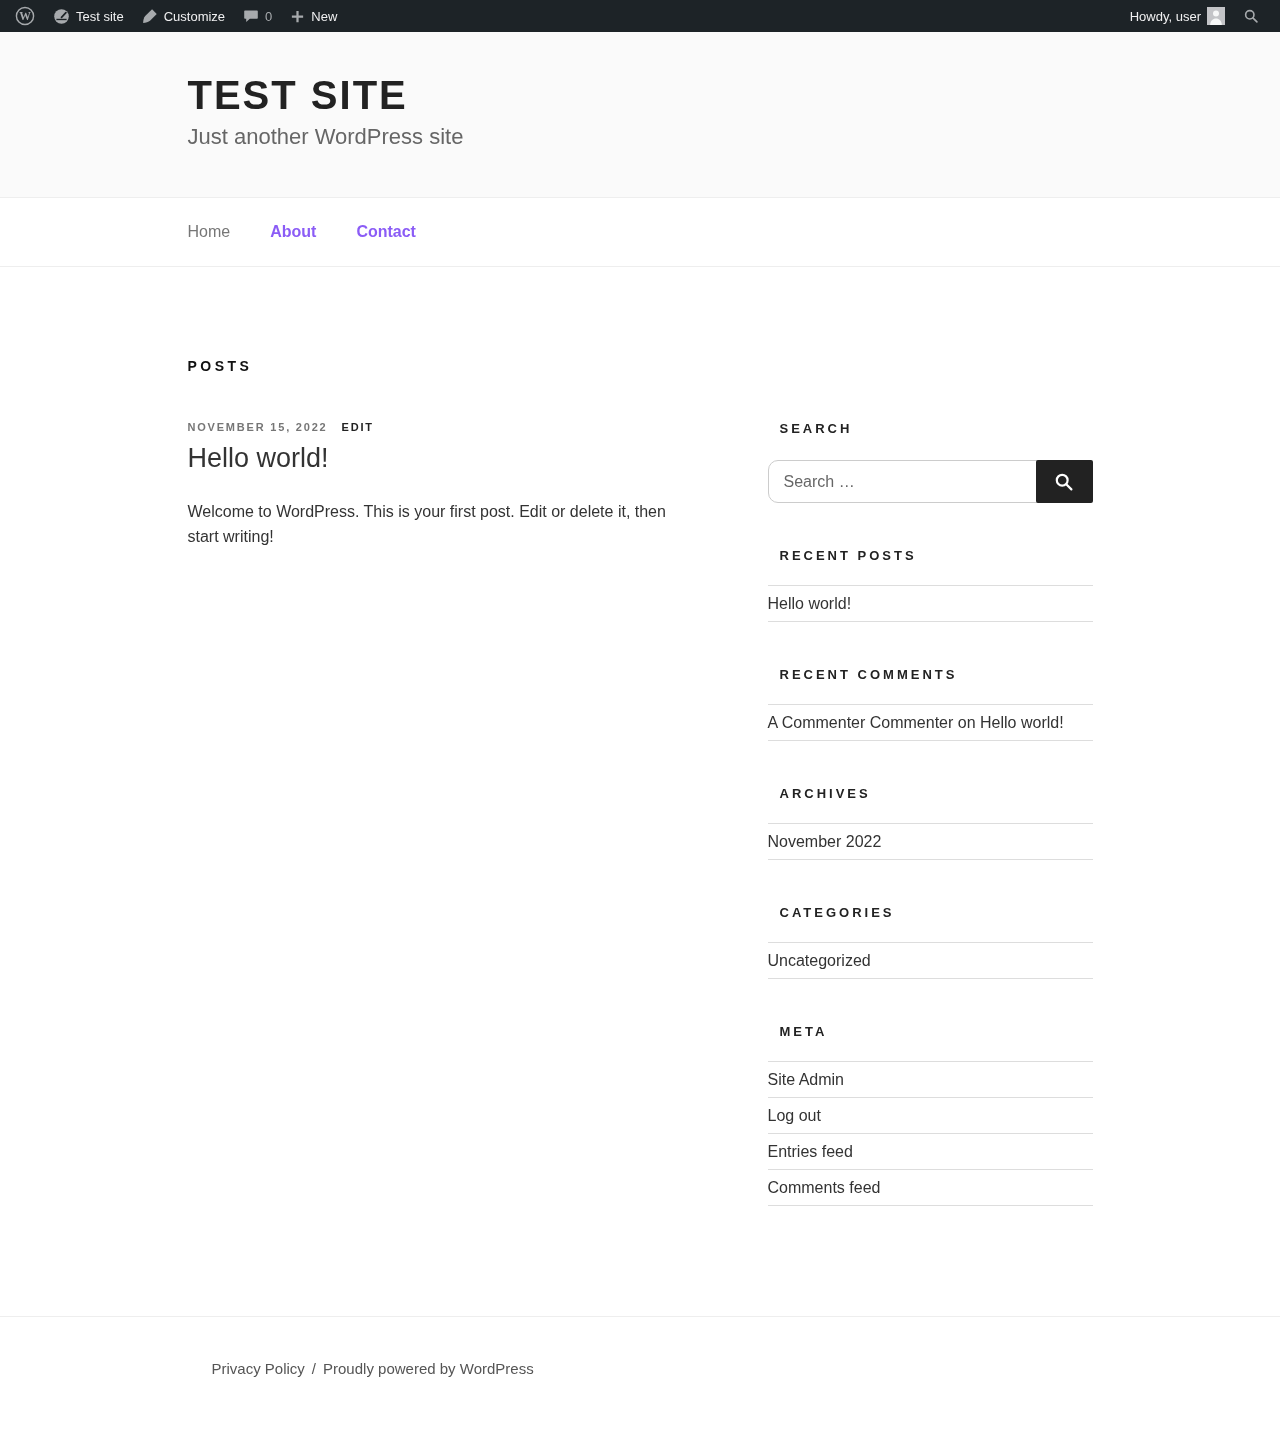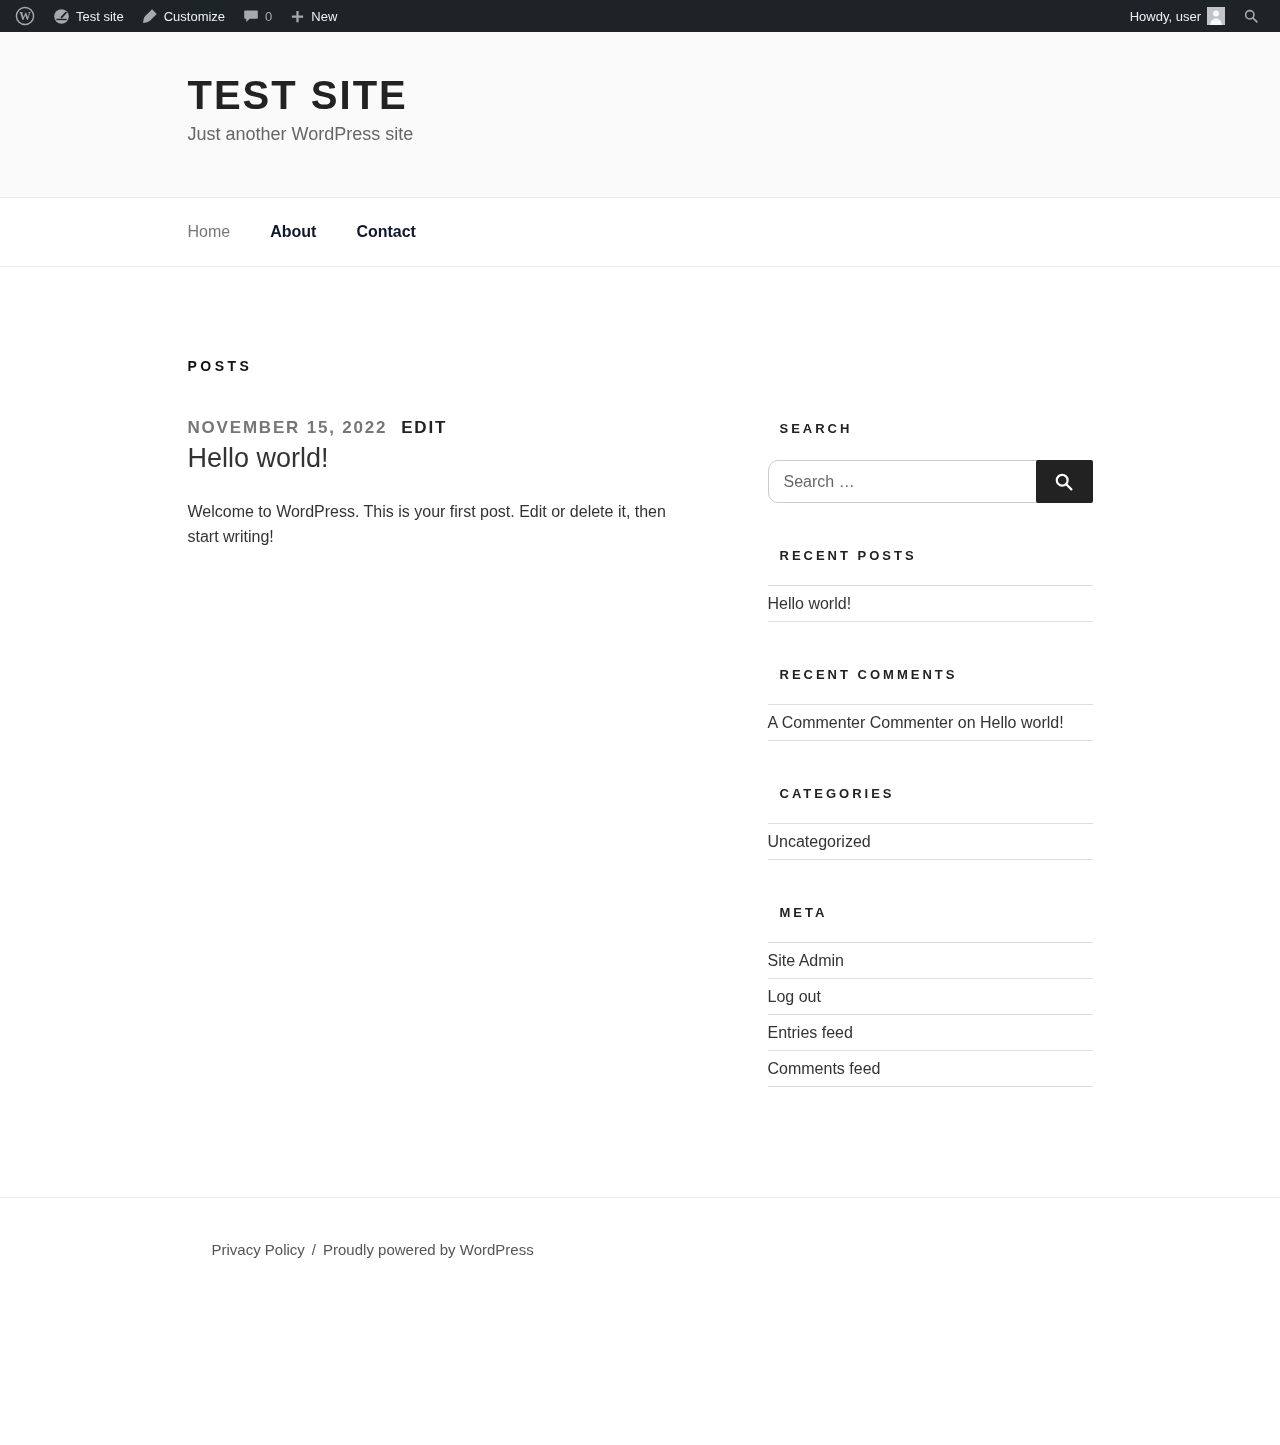--- a/index.html
+++ b/index.html
@@ -50,7 +50,7 @@
     color: #222;
   }
   .site-title a { color: #222; text-decoration: none; }
-  .tagline { margin: 8px 0 0; font-size: 18px; color: #666; }
+  .tagline { margin: 8px 0 0; font-size: 22px; color: #666; }
 
   
   .main-nav {

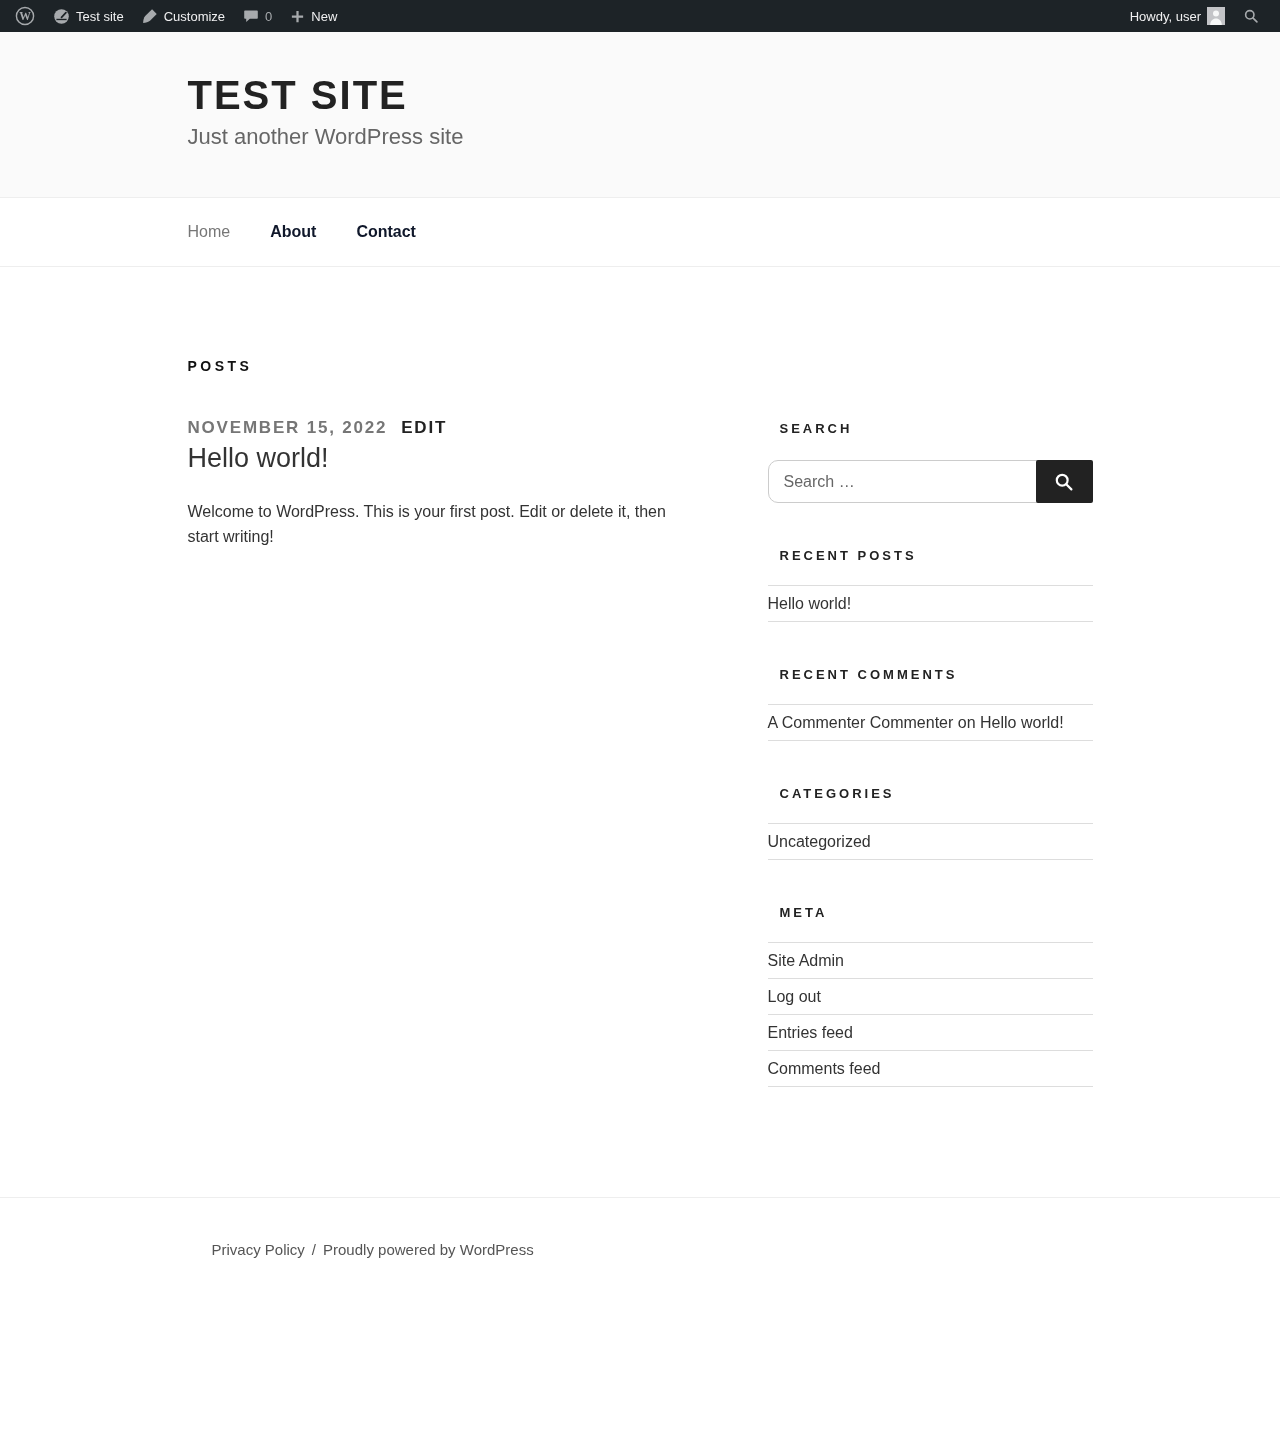--- a/index.html
+++ b/index.html
@@ -65,7 +65,7 @@
   .nav-link {
     font-size: 16px;
     font-weight: 700;
-    color: #0f172a;
+    color: #8b5cf6;
     text-decoration: none;
     margin-right: 40px;
   }

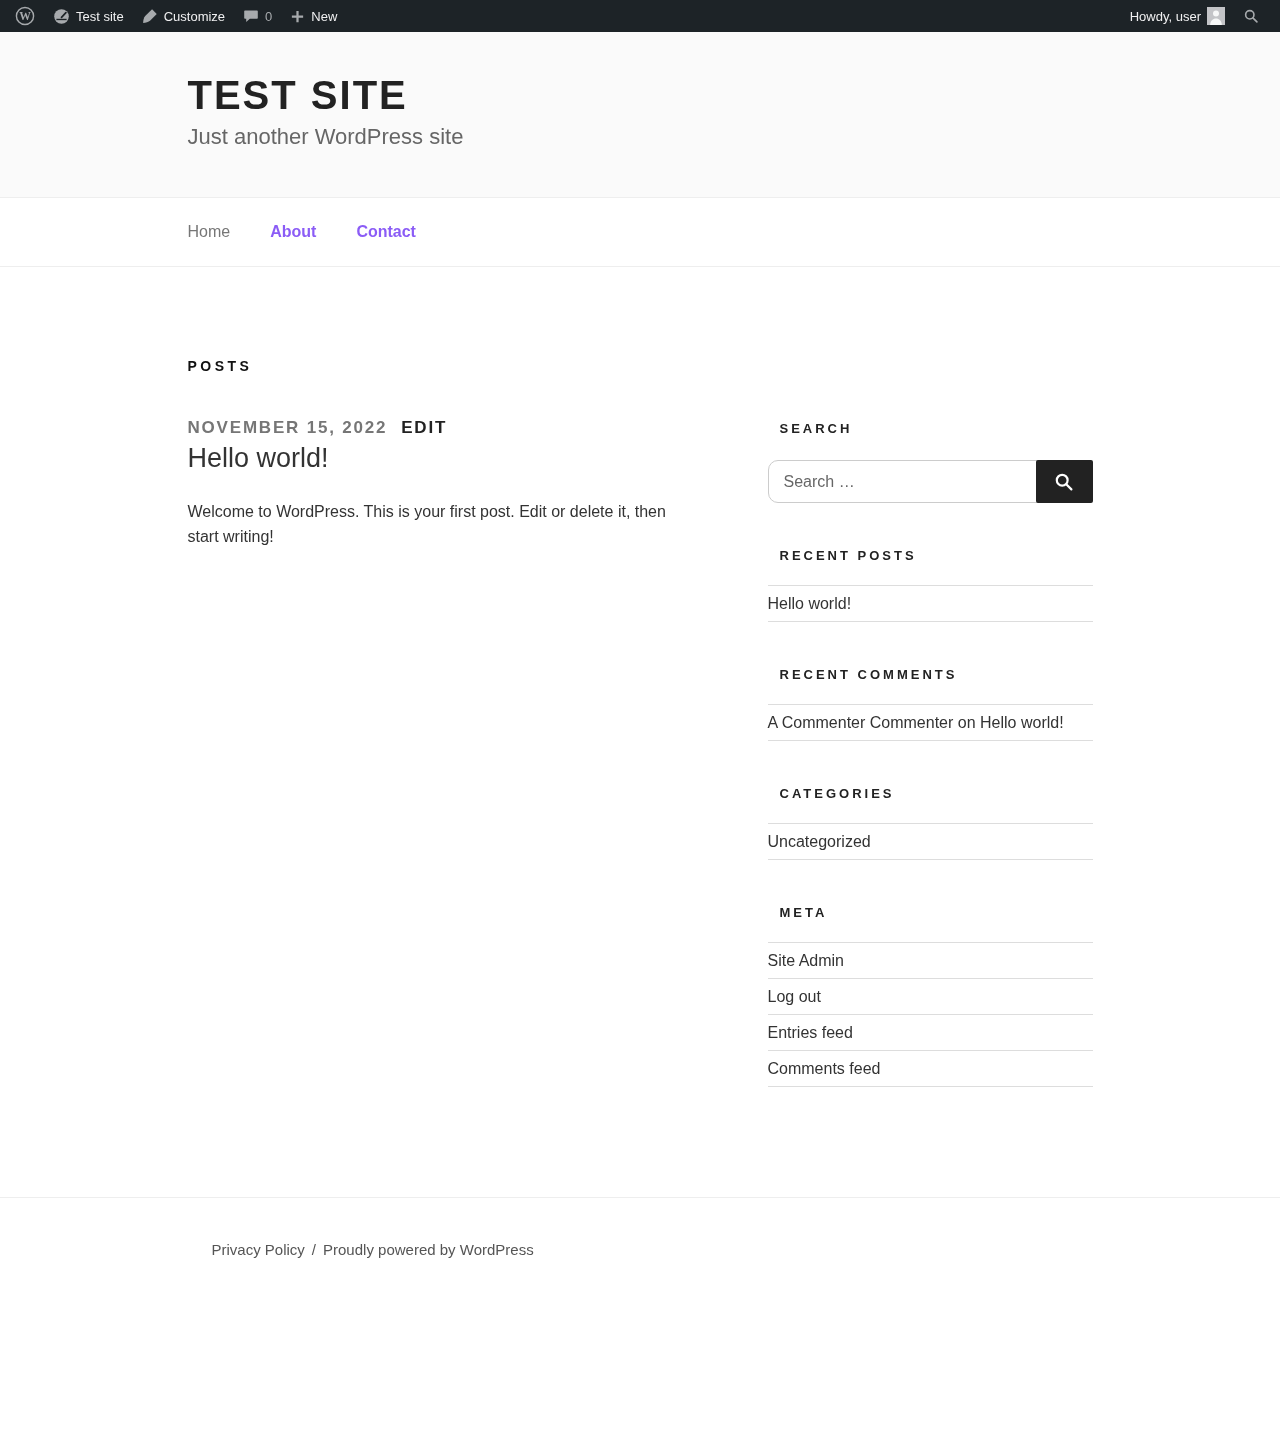--- a/index.html
+++ b/index.html
@@ -89,7 +89,7 @@
     display: flex;
     align-items: baseline;
     gap: 14px;
-    font-size: 17px;
+    font-size: 11px;
     font-weight: 700;
     letter-spacing: 1.8px;
     line-height: 13px;

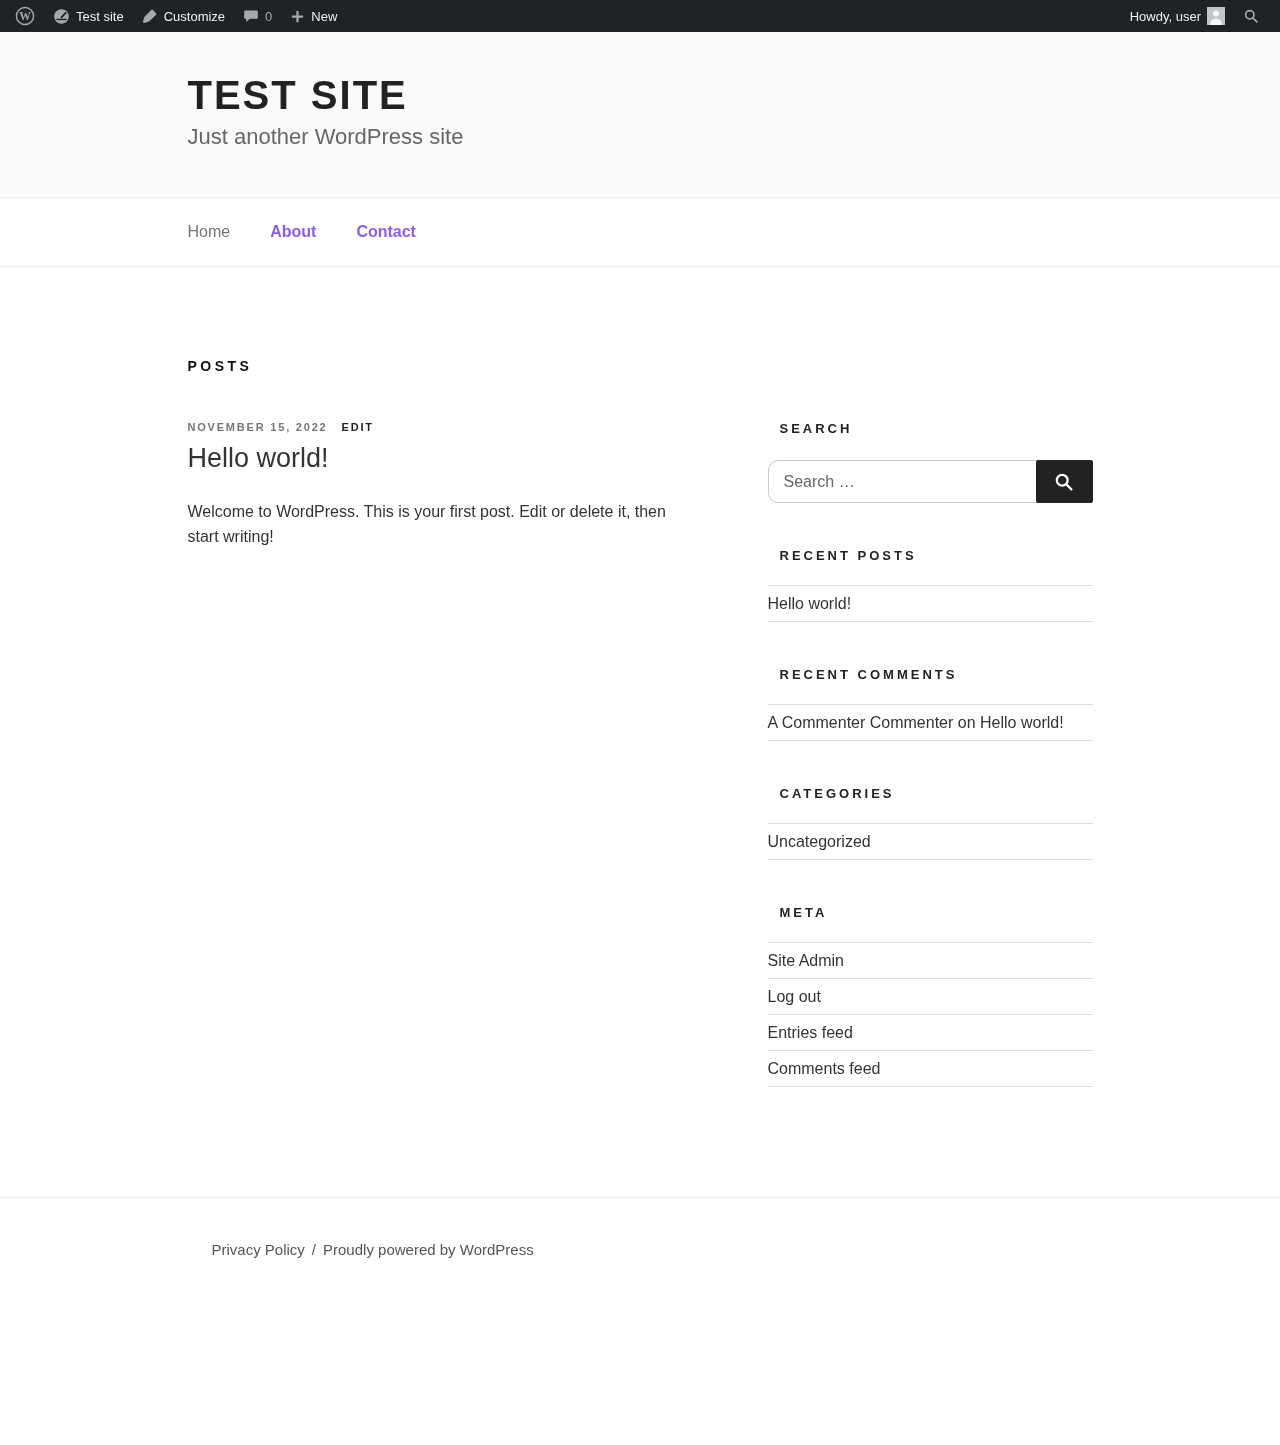--- a/index.html
+++ b/index.html
@@ -298,6 +298,14 @@
           </ul>
         </section>
 
+        <section class="widget">
+          <h4 class="widget-title">ARCHIVES</h4>
+          <ul class="widget-list">
+            <li>
+              <a>November 2022</a>
+            </li>
+          </ul>
+        </section>
 
         <section class="widget">
           <h4 class="widget-title">CATEGORIES</h4>

